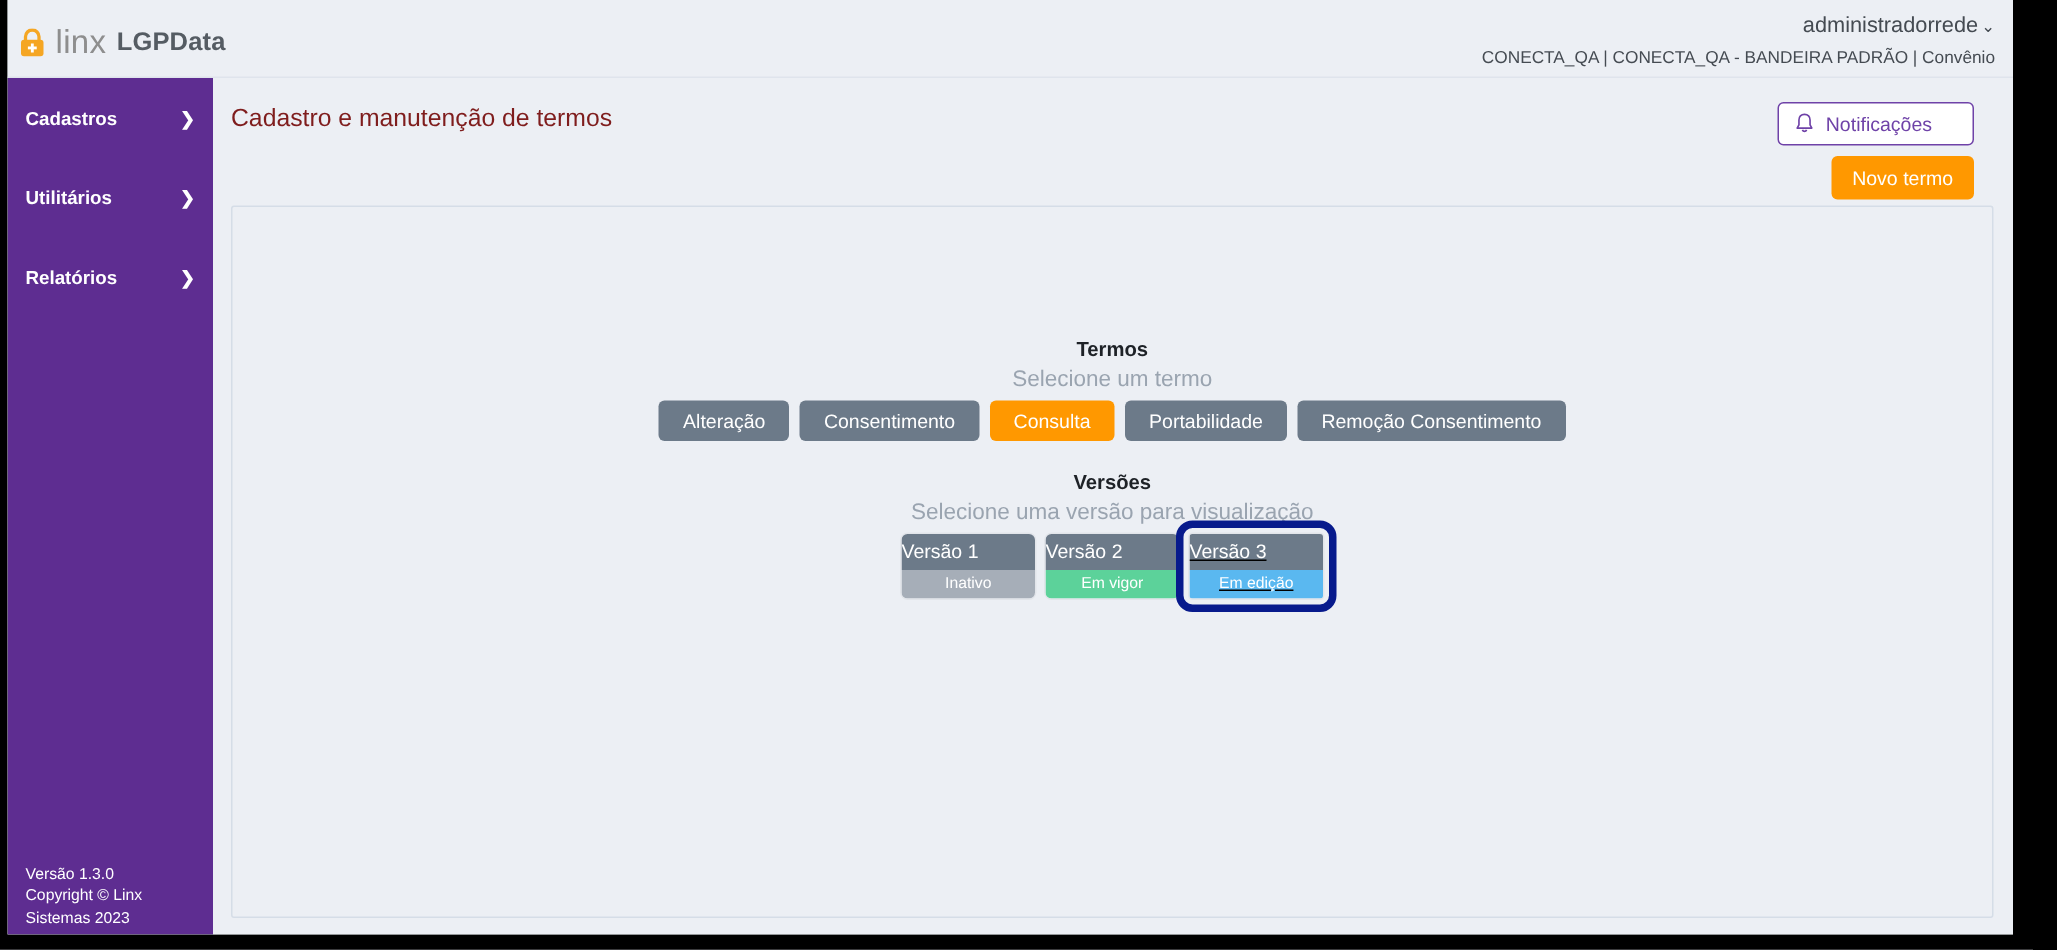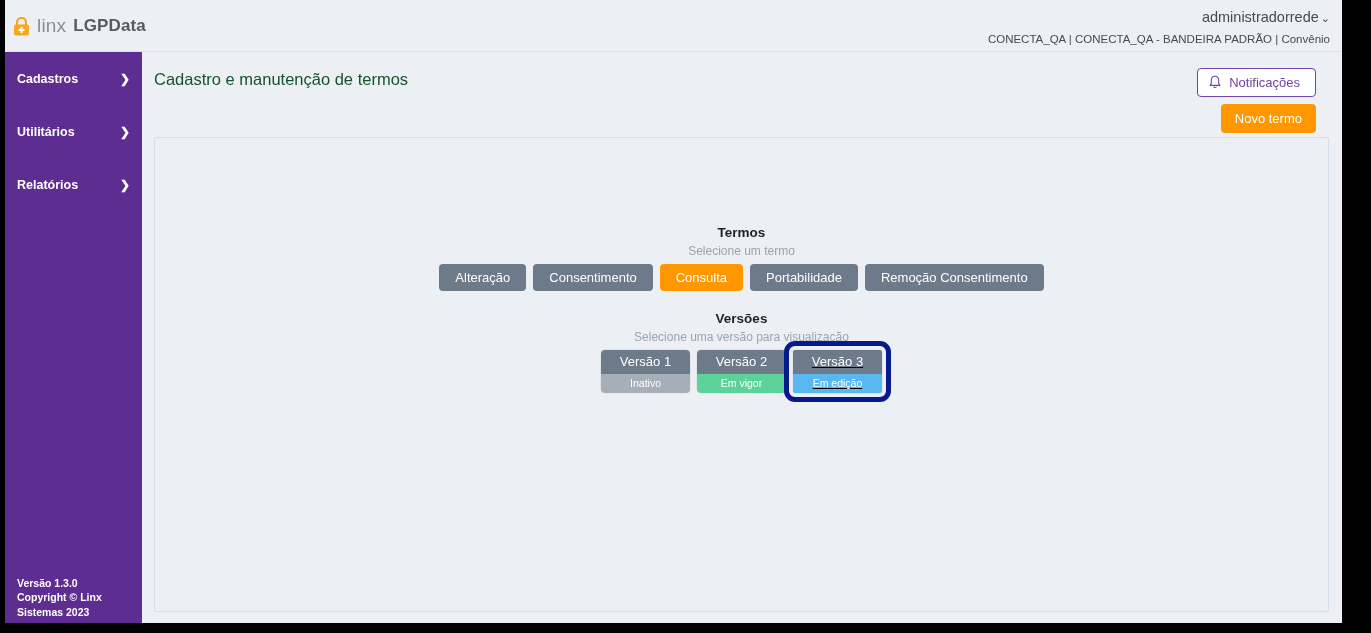--- a/index.html
+++ b/index.html
@@ -30,7 +30,7 @@
   }
   .lock-icon { width: 17px; height: 19px; display: block; }
   .brand-linx {
-    font-size: 19px; color: #8e8e8e; letter-spacing: .2px;
+    font-size: 22px; color: #8e8e8e; letter-spacing: .2px;
   }
   .brand-name {
     font-size: 17px; color: #555c63; font-weight: 600; letter-spacing: .1px;

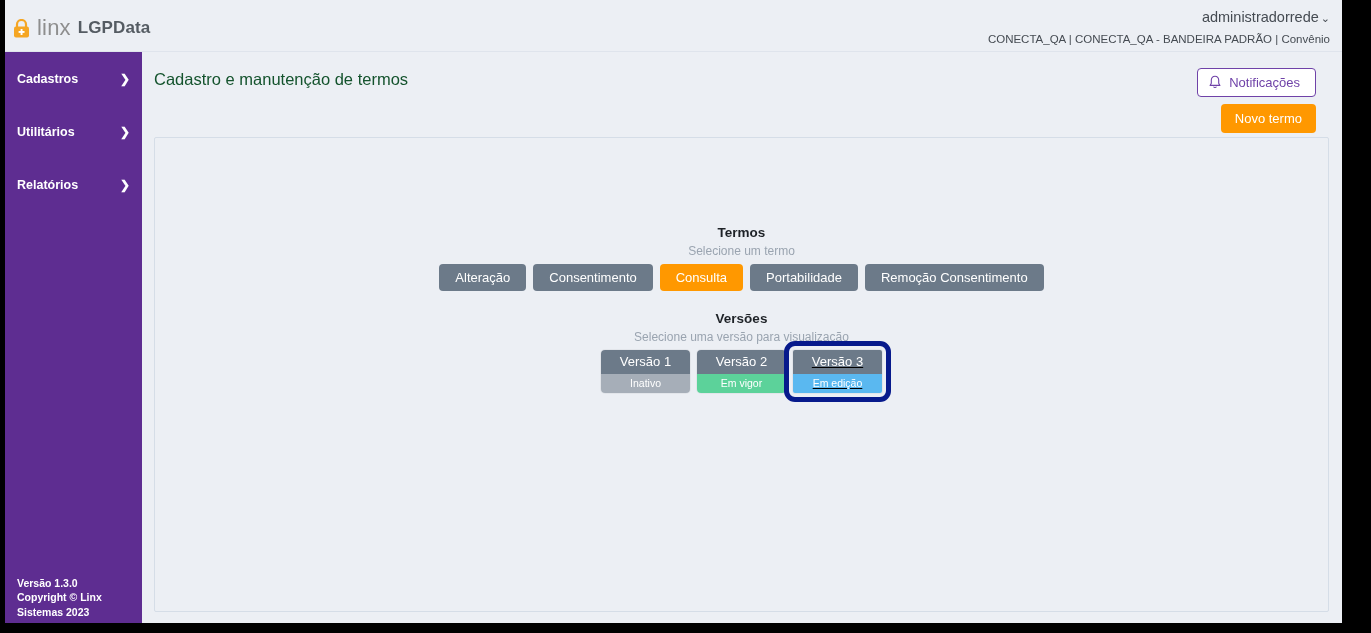--- a/index.html
+++ b/index.html
@@ -79,7 +79,7 @@
   }
   .page-title {
     position: absolute; left: 12px; top: 18px;
-    font-size: 16.5px; color: #14532d;
+    font-size: 16.5px; color: #7f1d1d;
   }
   .action-stack {
     position: absolute; right: 26px; top: 16px;

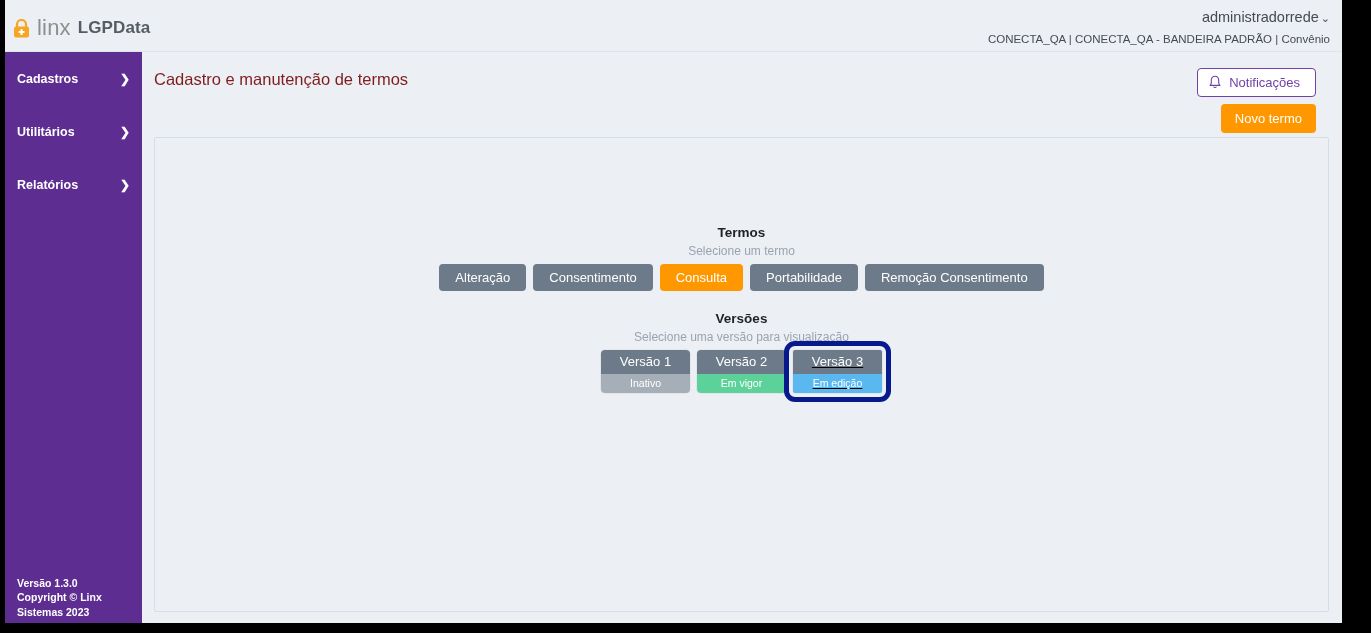--- a/index.html
+++ b/index.html
@@ -91,7 +91,7 @@
     border: 1px solid #6f42a8;
     color: #6f42a8;
     border-radius: 4px;
-    padding: 6px 15px 6px 10px;
+    padding: 6px 27px 6px 10px;
     font-size: 13px;
     cursor: pointer;
   }

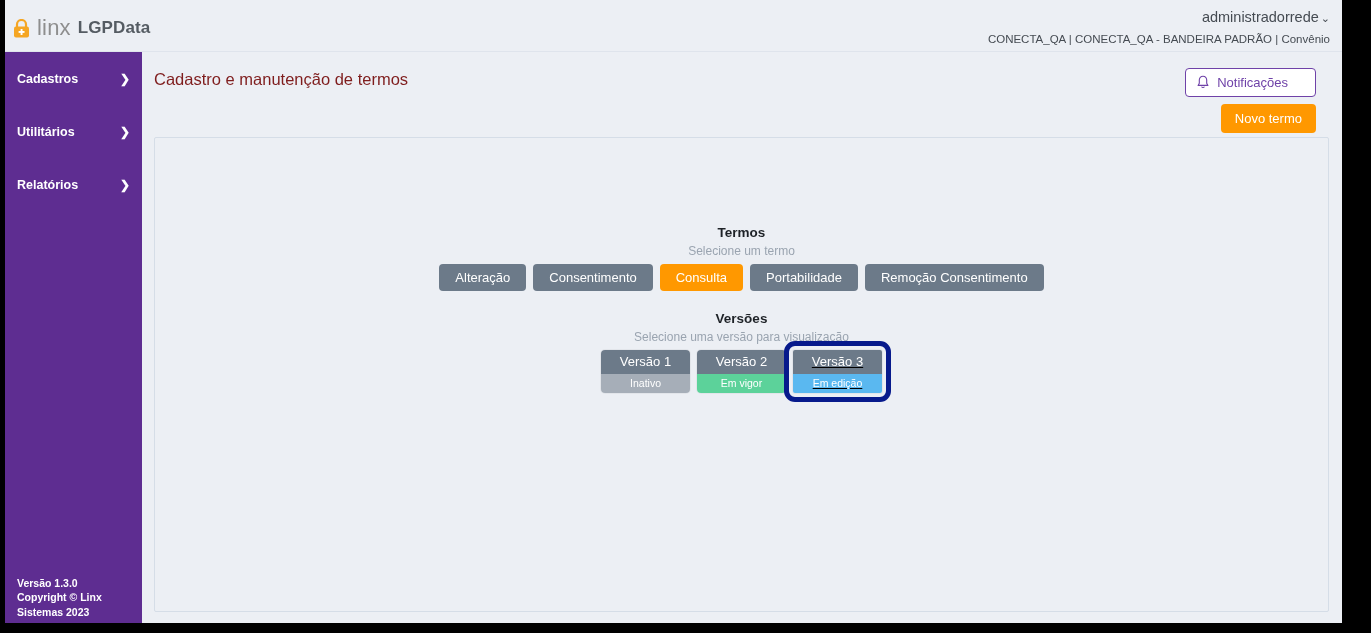--- a/index.html
+++ b/index.html
@@ -125,7 +125,7 @@
     text-align: center;
   }
   .section-sub {
-    font-size: 12px; color: #9aa4b0; text-align: center;
+    font-size: 15px; color: #9aa4b0; text-align: center;
     margin-top: 4px;
   }
 

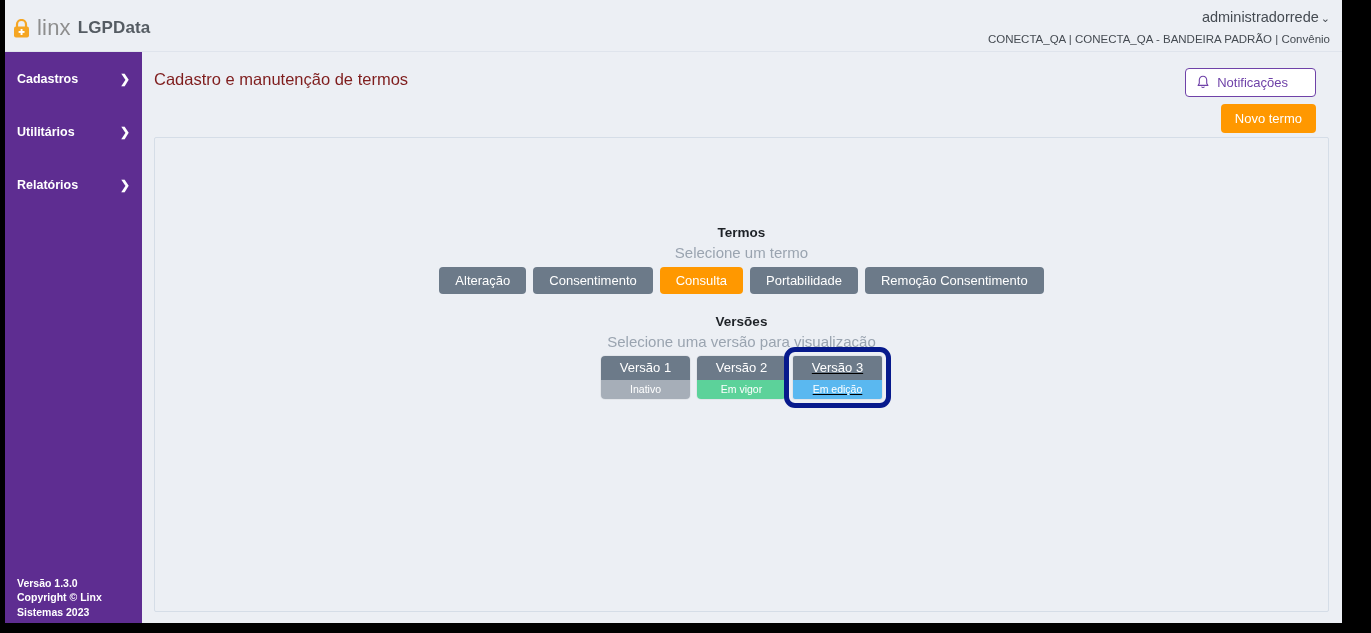--- a/index.html
+++ b/index.html
@@ -163,7 +163,7 @@
   }
   .ver-head {
     background: #6c7a89; color: #ffffff;
-    font-size: 13px; text-align: center;
+    font-size: 13px; 
     padding: 4px 0 5px 0;
   }
   .ver-status {

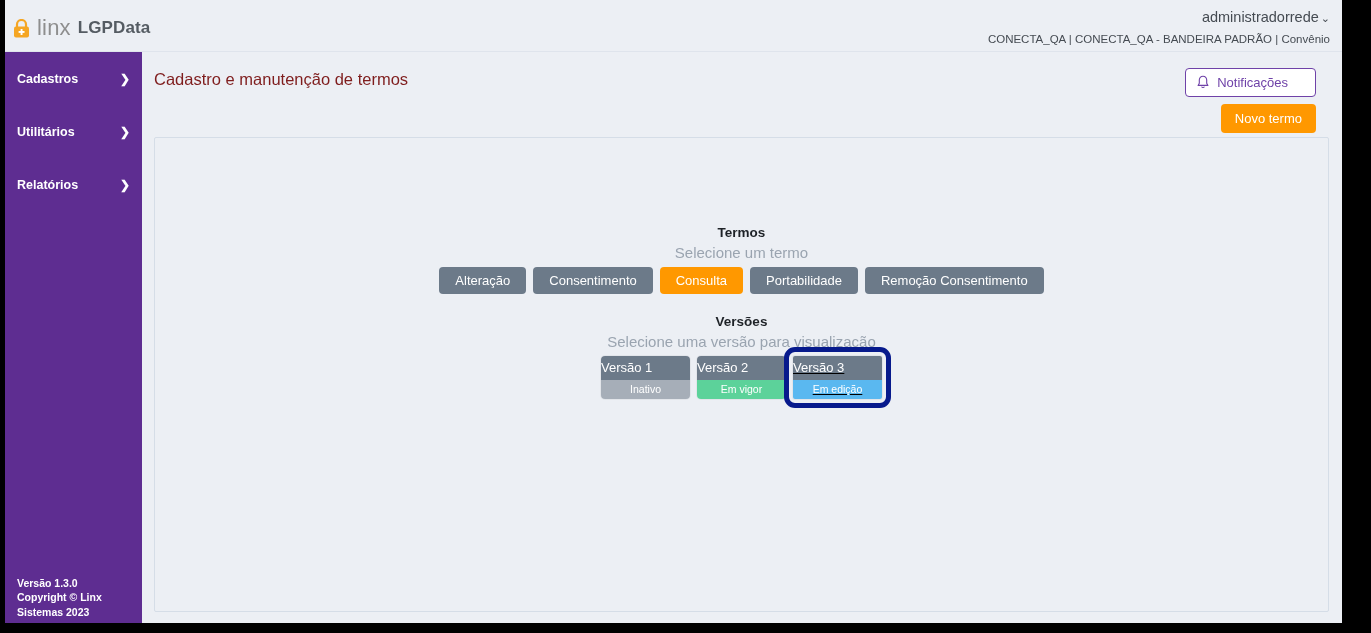--- a/index.html
+++ b/index.html
@@ -67,7 +67,7 @@
   #nav-list .nav-item { margin-bottom: 0px; }
   .sidebar-footer {
     position: absolute; left: 12px; bottom: 4px;
-    color: #ffffff; font-size: 10.5px; font-weight: bold;
+    color: #ffffff; font-size: 10.5px; font-weight: normal;
     line-height: 14.5px; width: 110px;
   }
 

